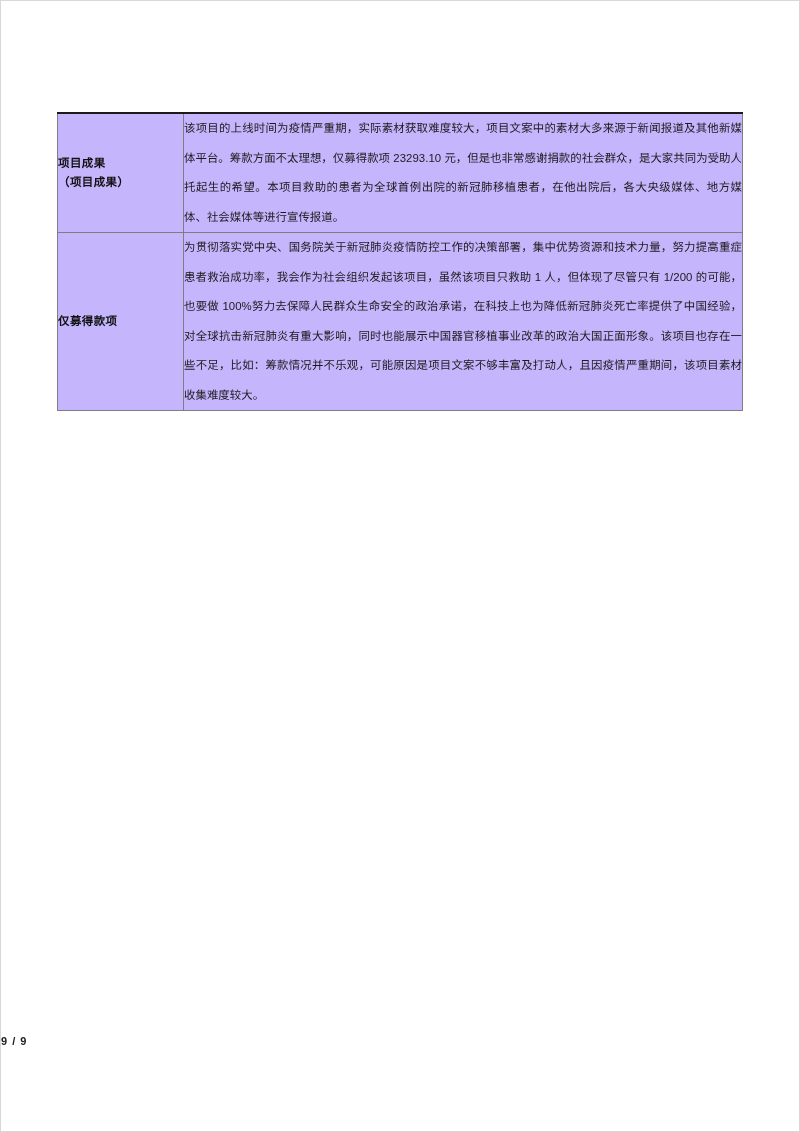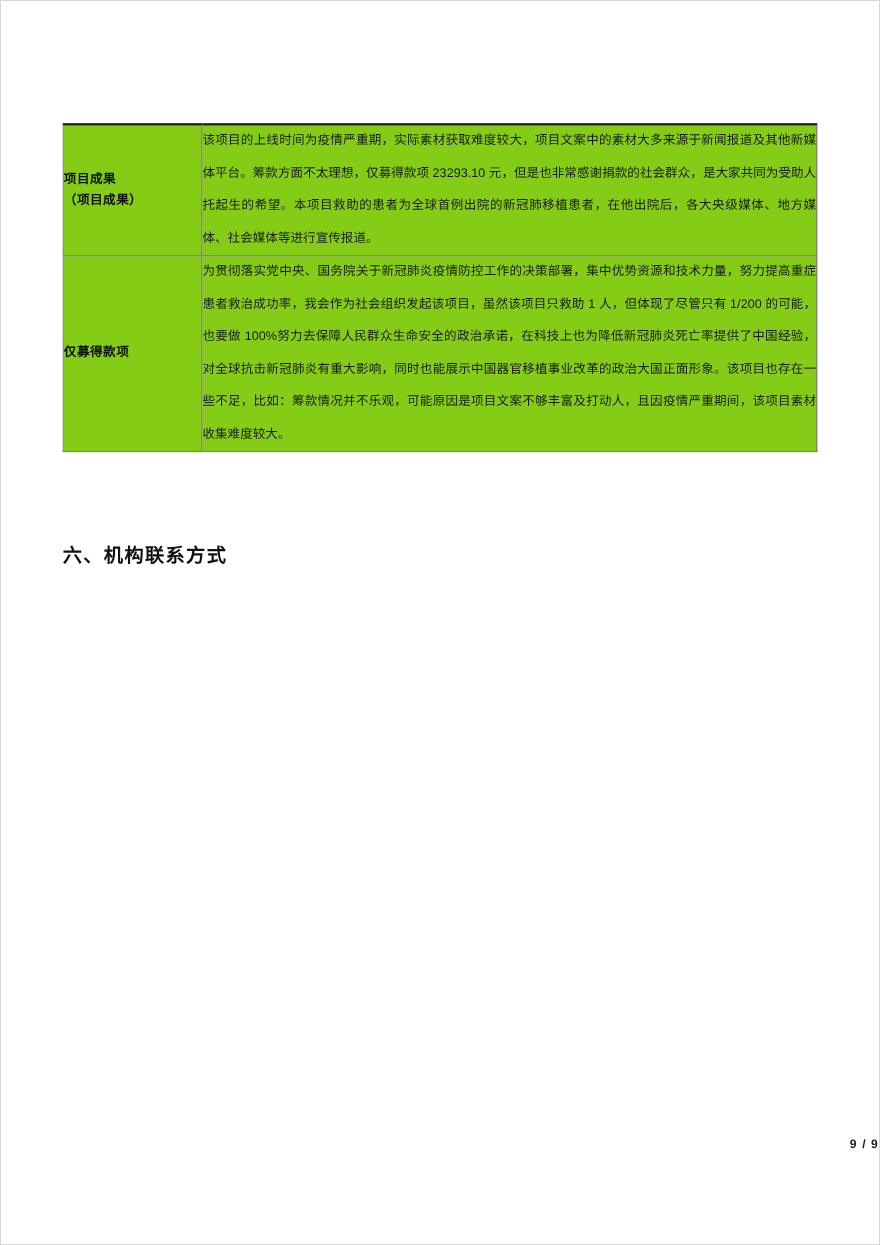--- a/index.html
+++ b/index.html
@@ -36,7 +36,7 @@
     border: 1px solid #7e7e7e;
     padding: 0;
     vertical-align: middle;
-    background: #84cc16;
+    background: #c4b5fd;
   }
   .report-table tr:first-child td {
     border-top: 2px solid #1a1a1a;

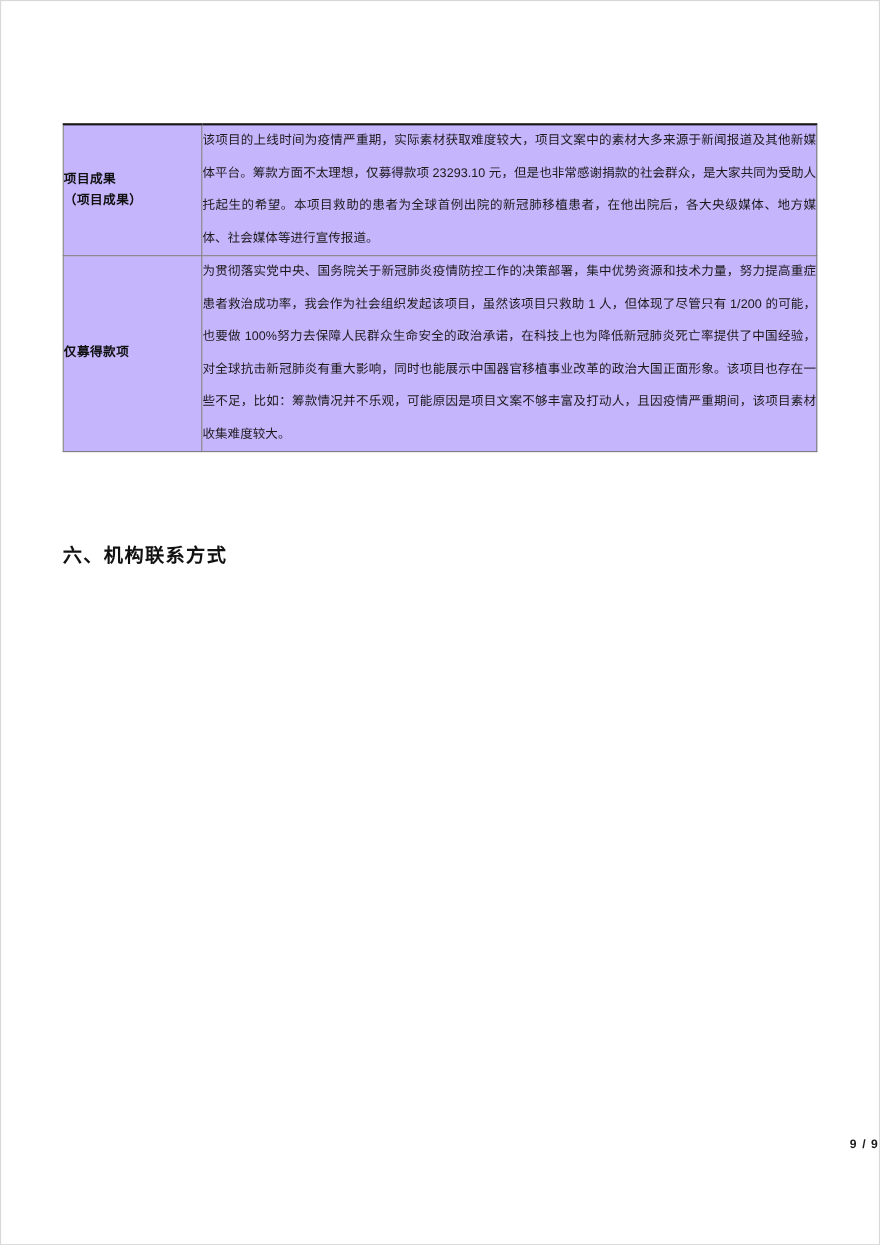--- a/index.html
+++ b/index.html
@@ -131,7 +131,6 @@
     </tbody>
   </table>
 
-  <h2 class="section-heading">六、机构联系方式</h2>
 
 
   <div class="page-footer">9 / 9</div>

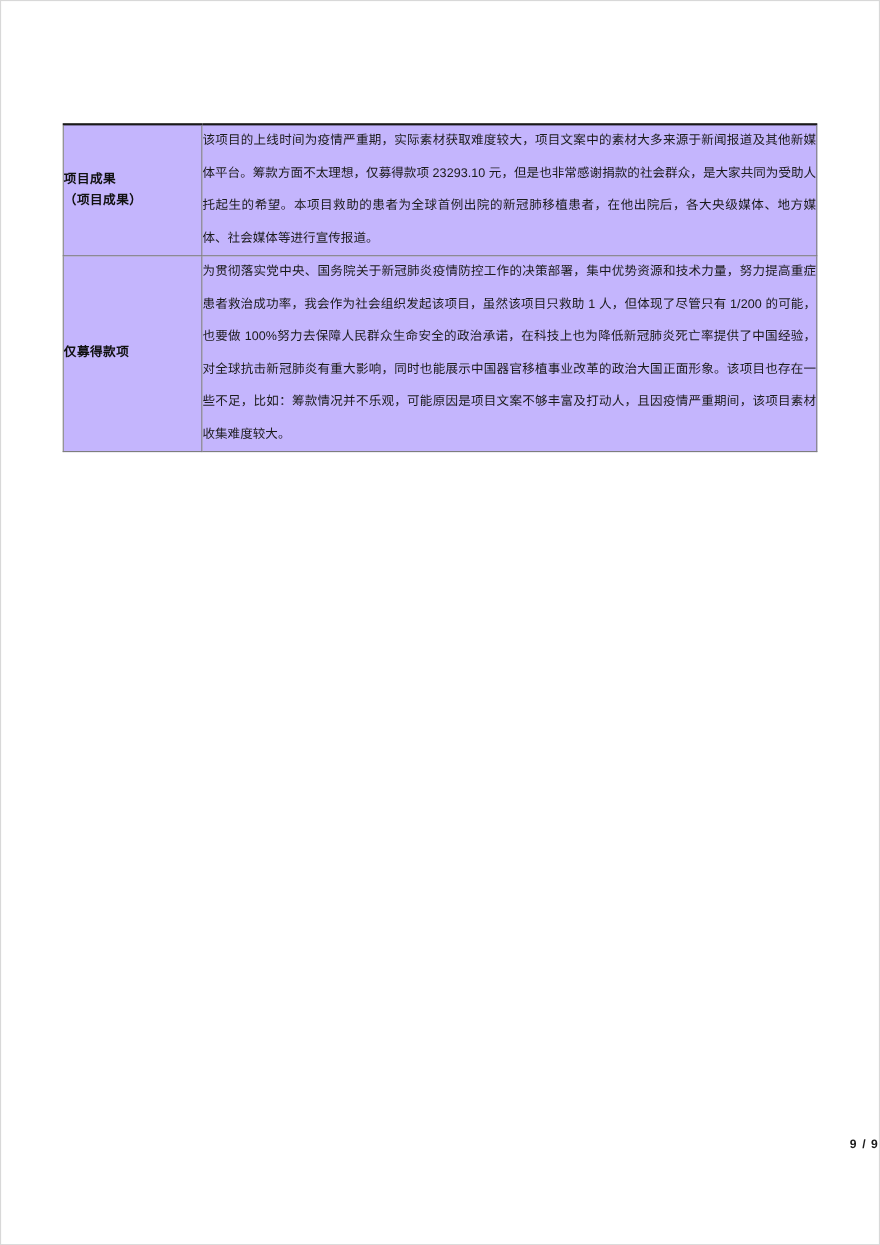--- a/index.html
+++ b/index.html
@@ -97,7 +97,7 @@
     left: 0;
     right: 0;
     top: 1034px;
-    text-align: right;
+    text-align: left;
     font-size: 11px;
     font-weight: bold;
     letter-spacing: 1px;

